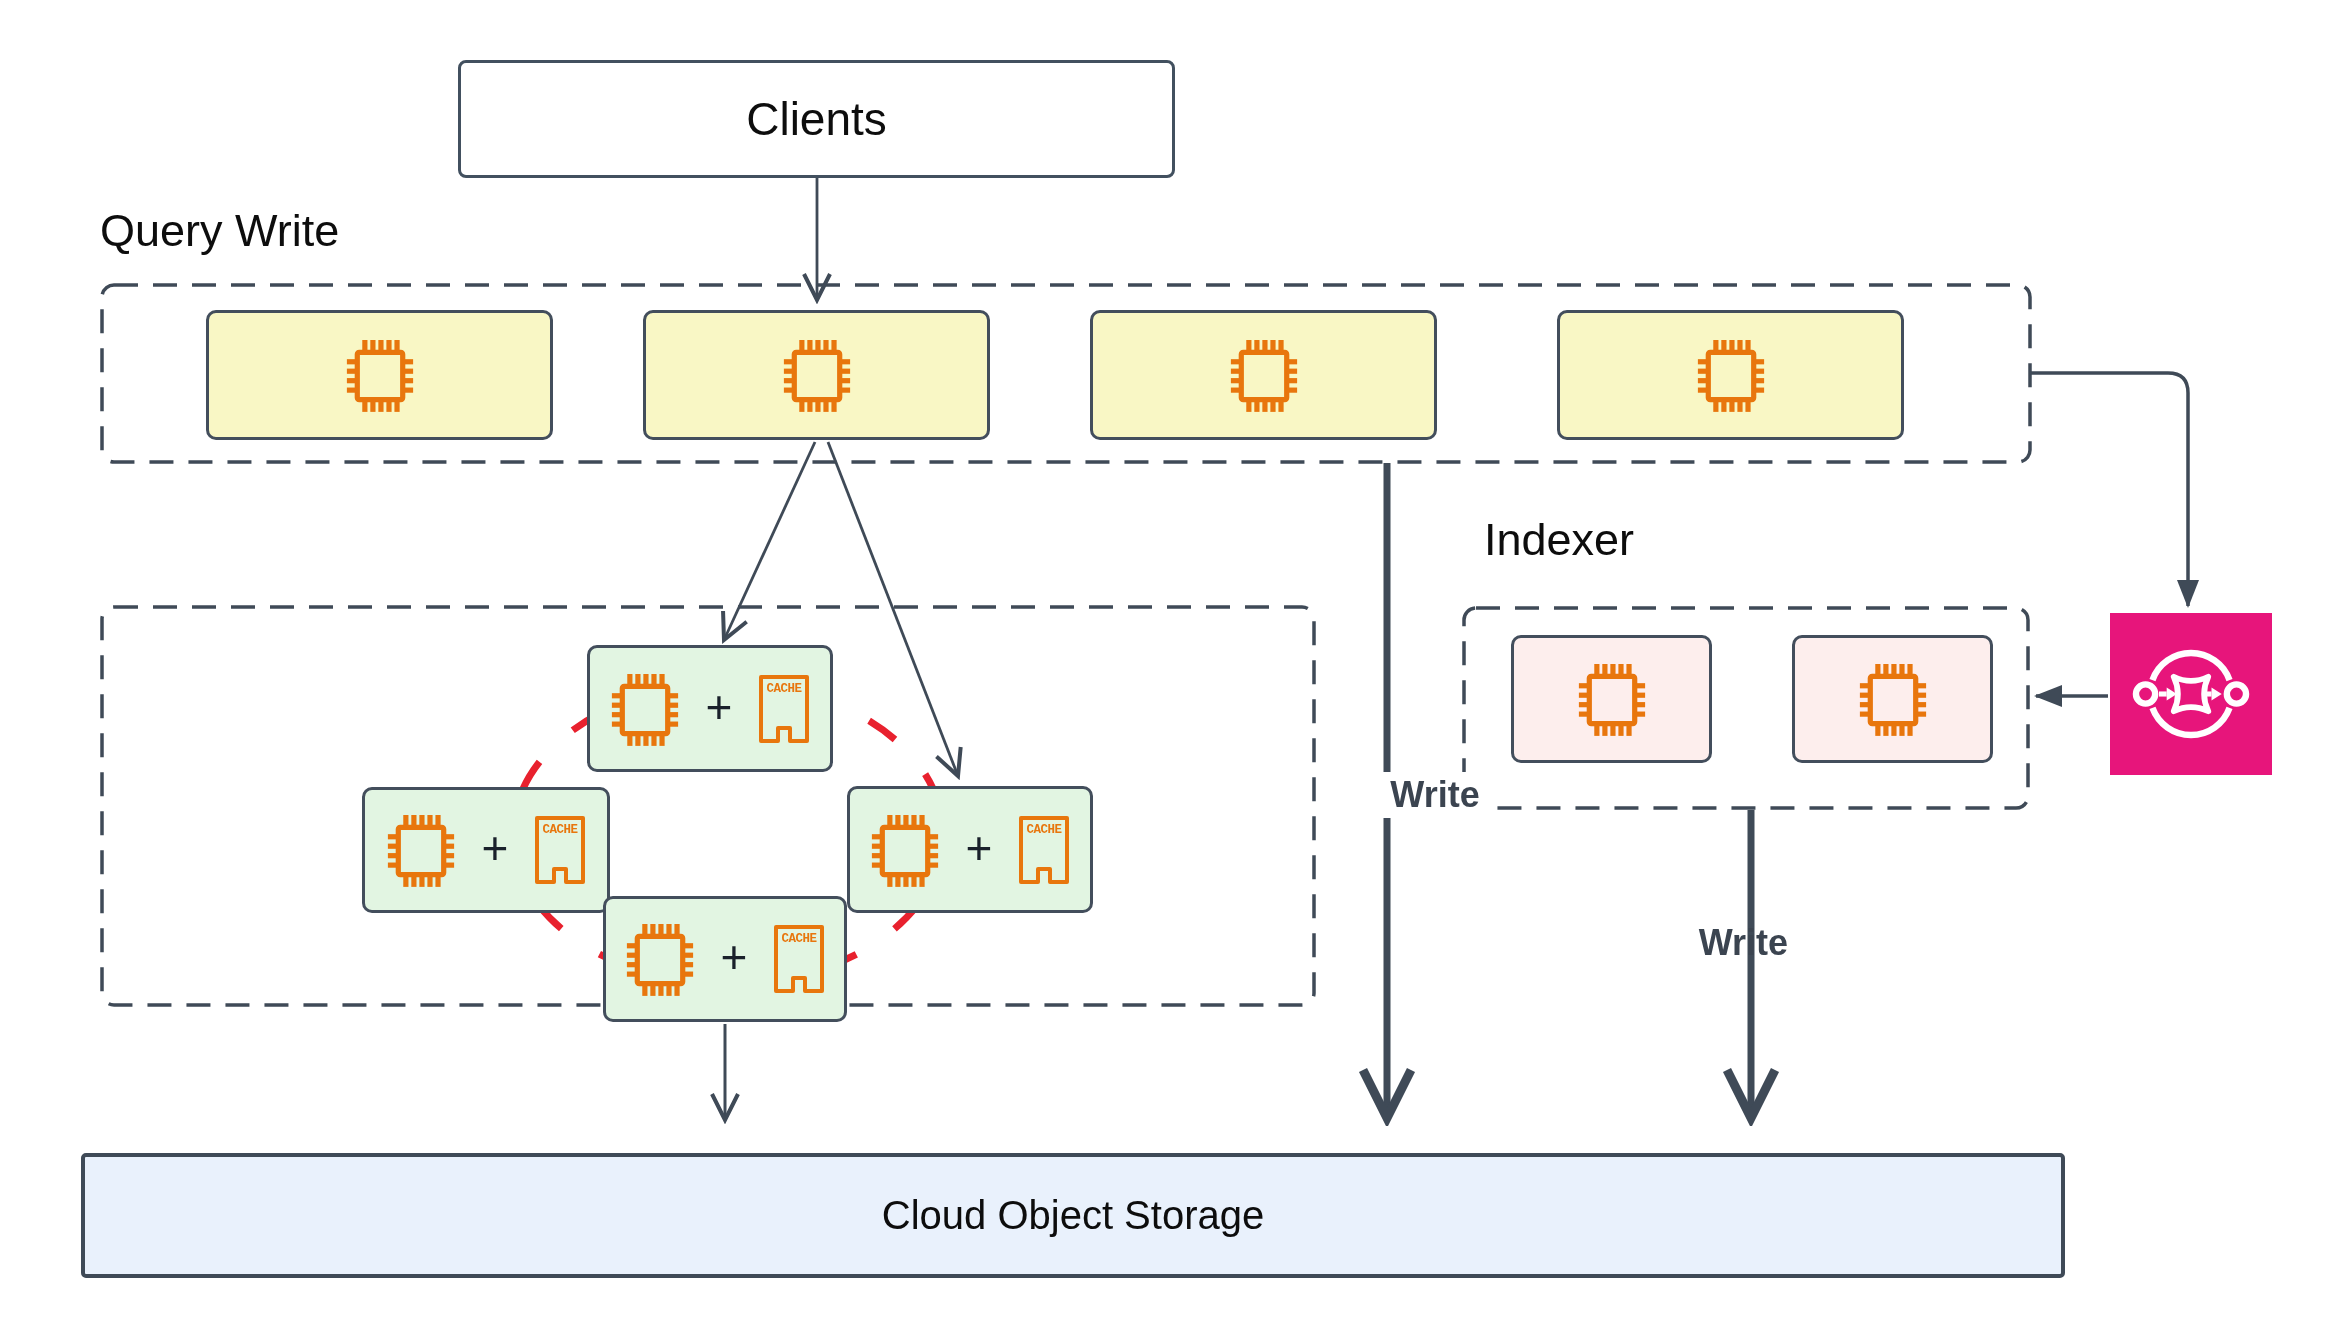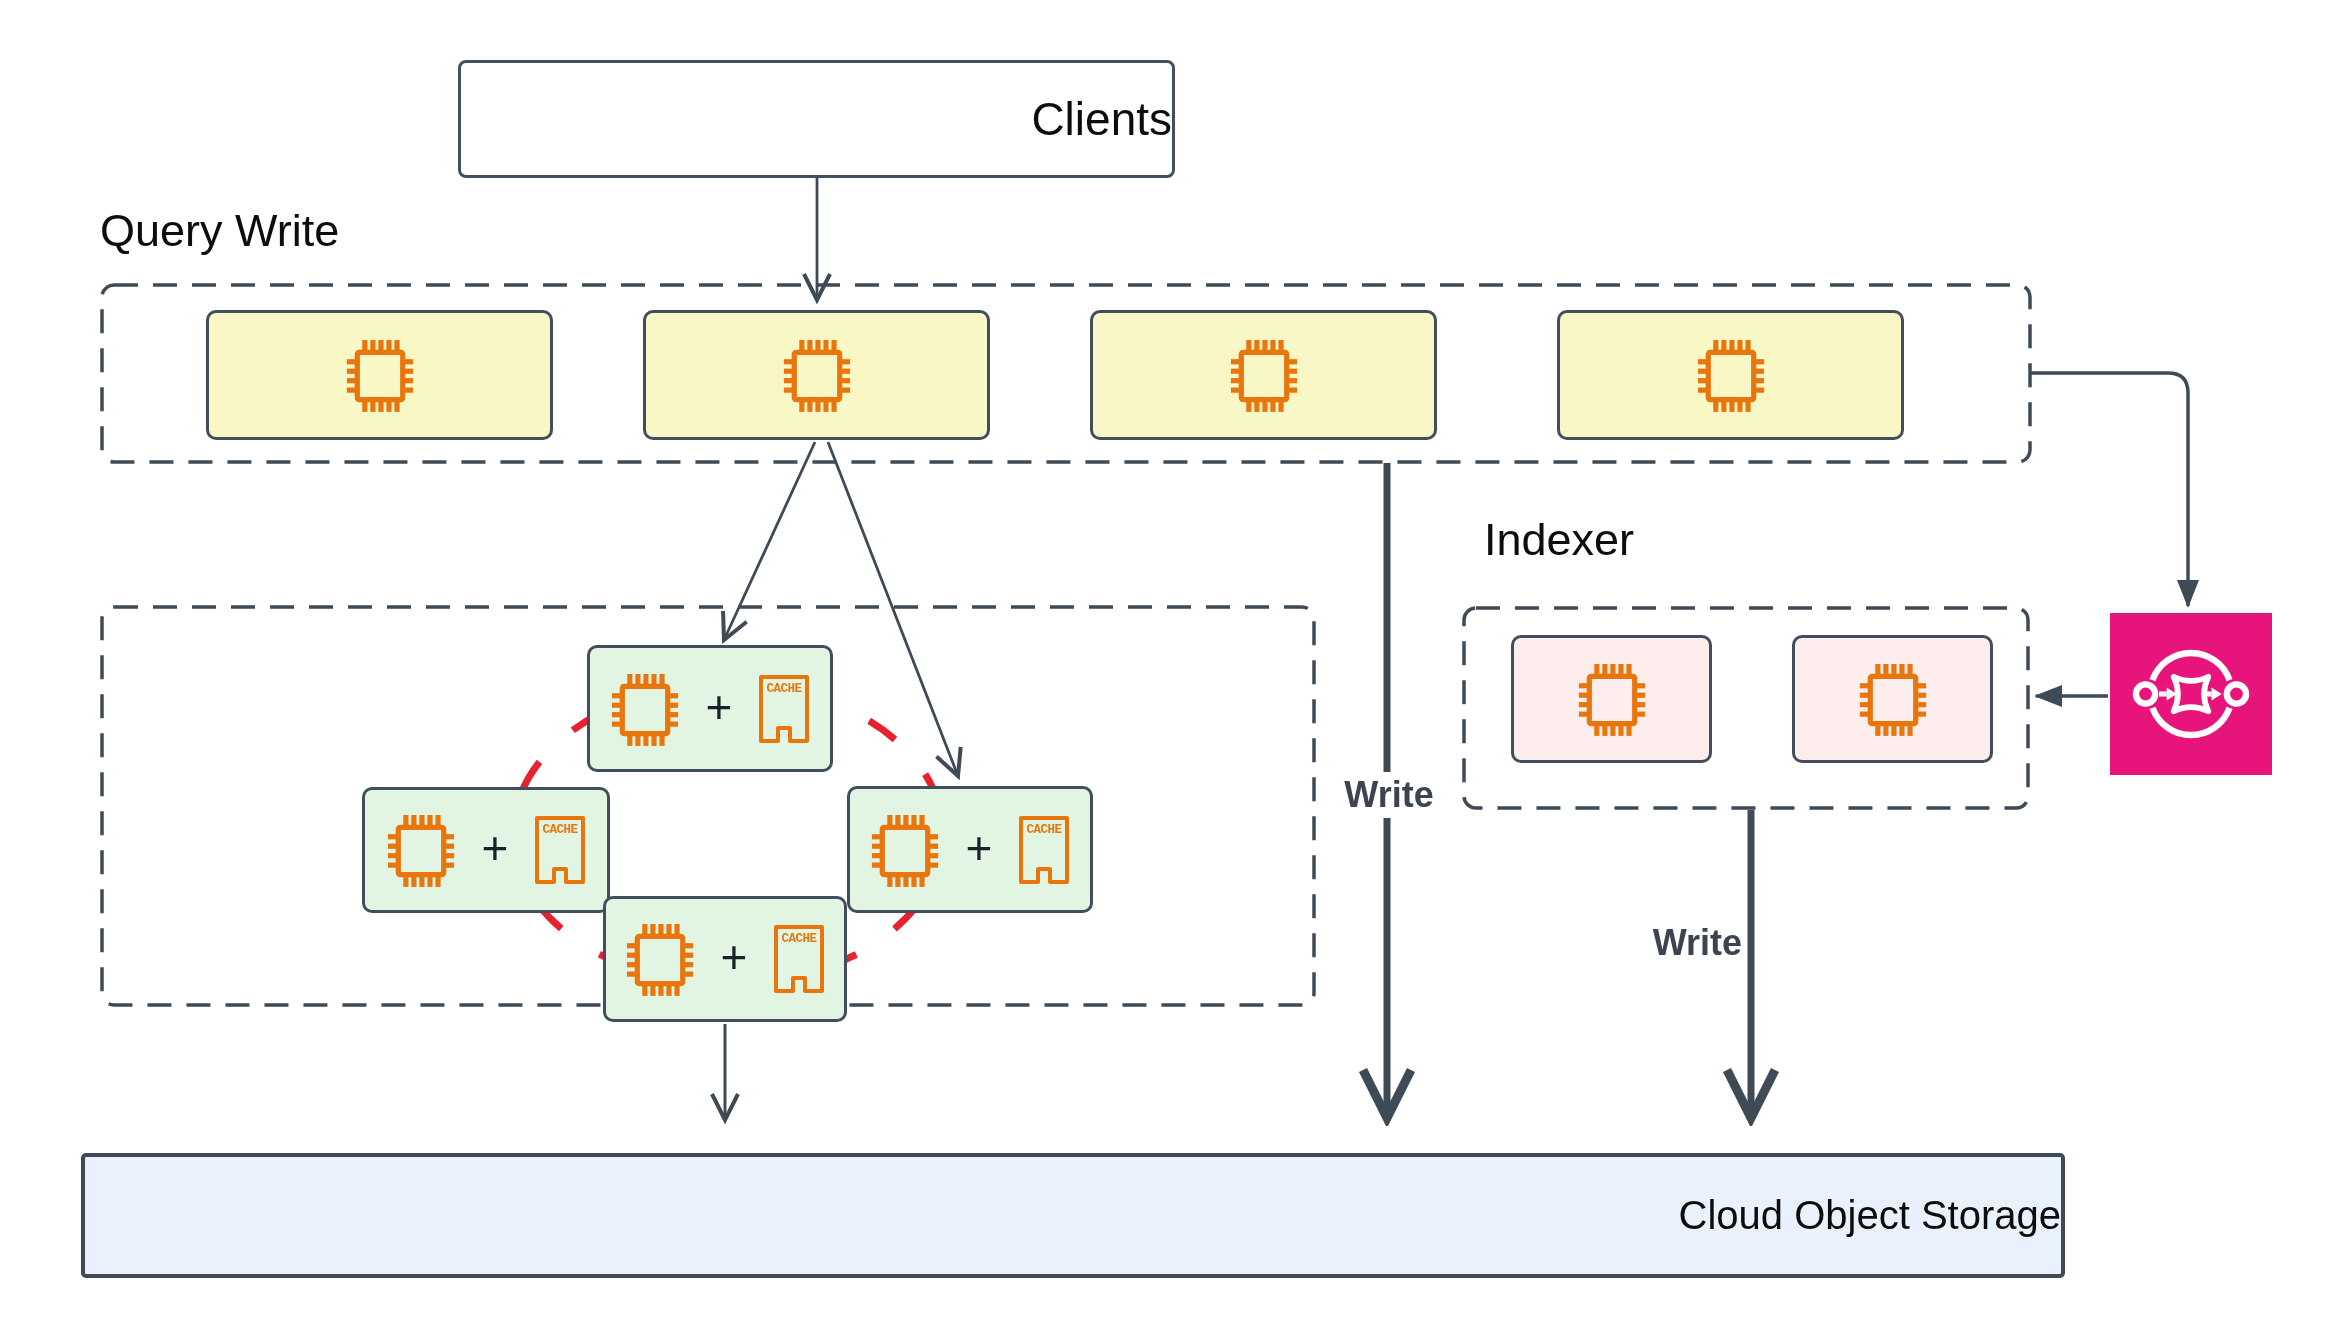--- a/index.html
+++ b/index.html
@@ -14,7 +14,7 @@
   .plus{font-size:46px;font-weight:500;color:#1a212b;line-height:1;transform:translateY(-2px);}
   .group-label{position:absolute;font-size:45px;color:#0d0d0d;z-index:4;white-space:nowrap;}
   .big-box{position:absolute;background:#ffffff;border:3px solid #42505f;border-radius:8px;
-           display:flex;align-items:center;justify-content:flex-end;z-index:2;box-sizing:border-box;}
+           display:flex;align-items:center;justify-content:center;z-index:2;box-sizing:border-box;}
   #clients-box{left:458px;top:60px;width:717px;height:118px;font-size:46px;}
   #storage-bar{left:81px;top:1125px;width:1984px;height:125px;background:#e9f1fc;
                border:4px solid #3f4a57;border-radius:5px;font-size:40px;z-index:2;margin-top:28px;}

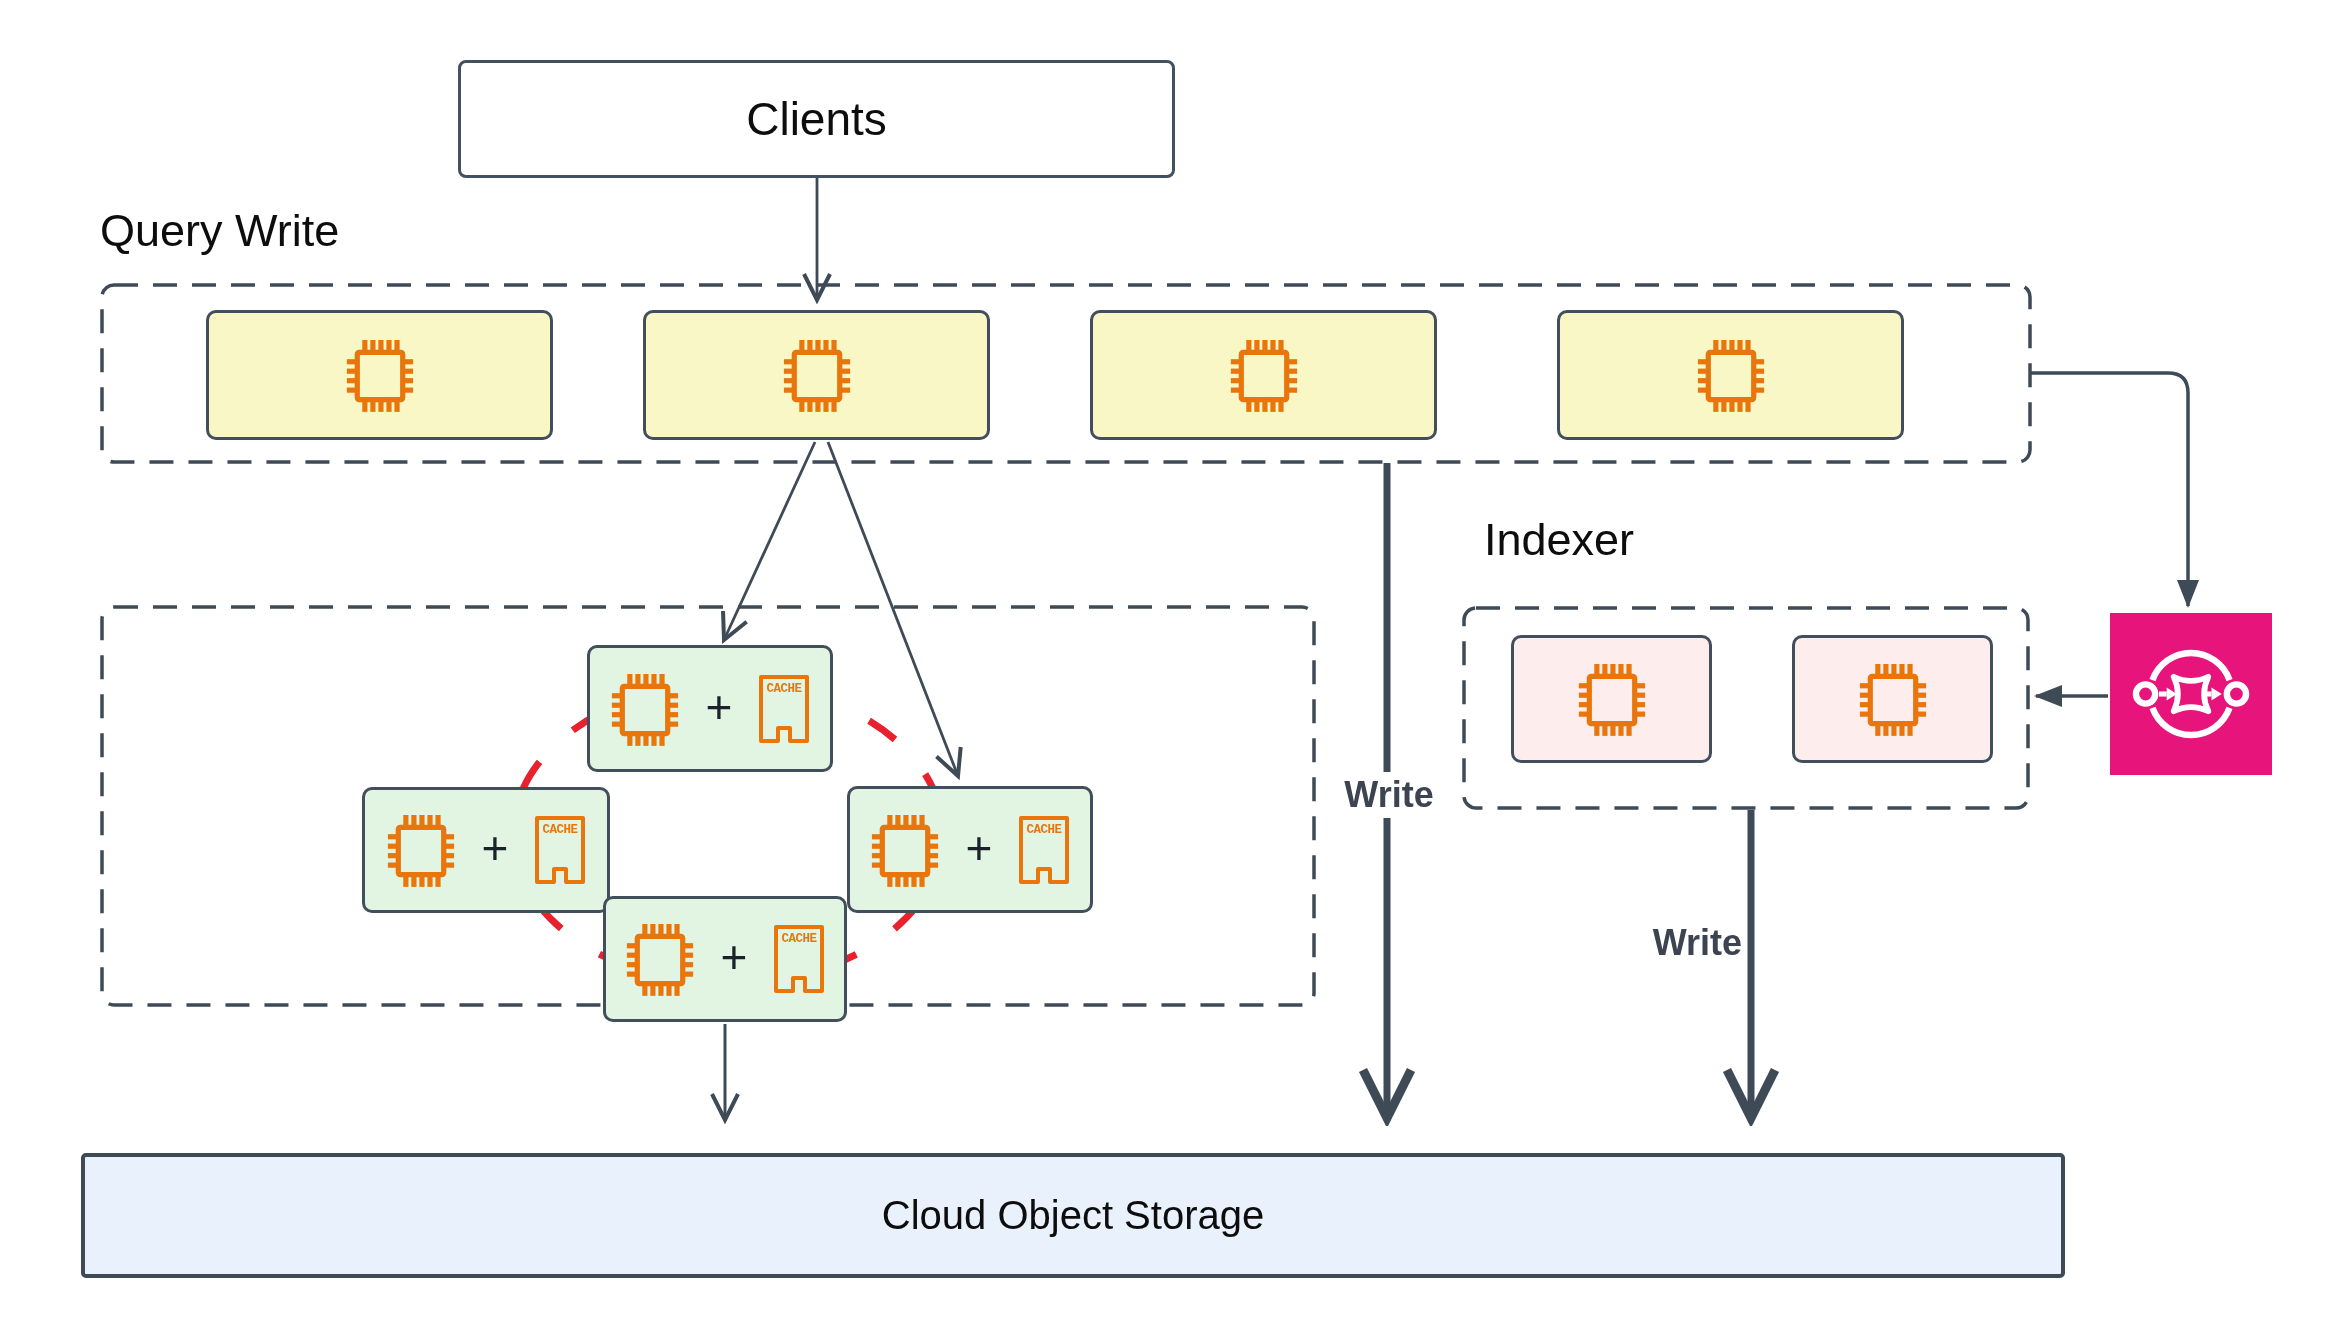--- a/index.html
+++ b/index.html
@@ -22,7 +22,7 @@
                     background:#e7157b;z-index:2;display:flex;align-items:center;justify-content:center;}
   #event-queue-label{position:absolute;left:2068px;top:798px;width:246px;text-align:center;
                      font-size:45px;line-height:1.38;z-index:4;}
-  .write-label{position:absolute;font-size:36px;font-weight:bold;color:#3b4450;z-index:4;}
+  .write-label{position:absolute;font-size:36px;font-weight:bold;color:#3b4450;z-index:4;margin-left:46px;}
   #write-label-1{left:1337px;top:772px;width:104px;text-align:center;background:#ffffff;padding:2px 0;}
   #write-label-2{left:1552px;top:922px;width:190px;text-align:right;}
   .icon{display:inline-flex;align-items:flex-start;justify-content:center;font-family:Liberation Mono, monospace;}

